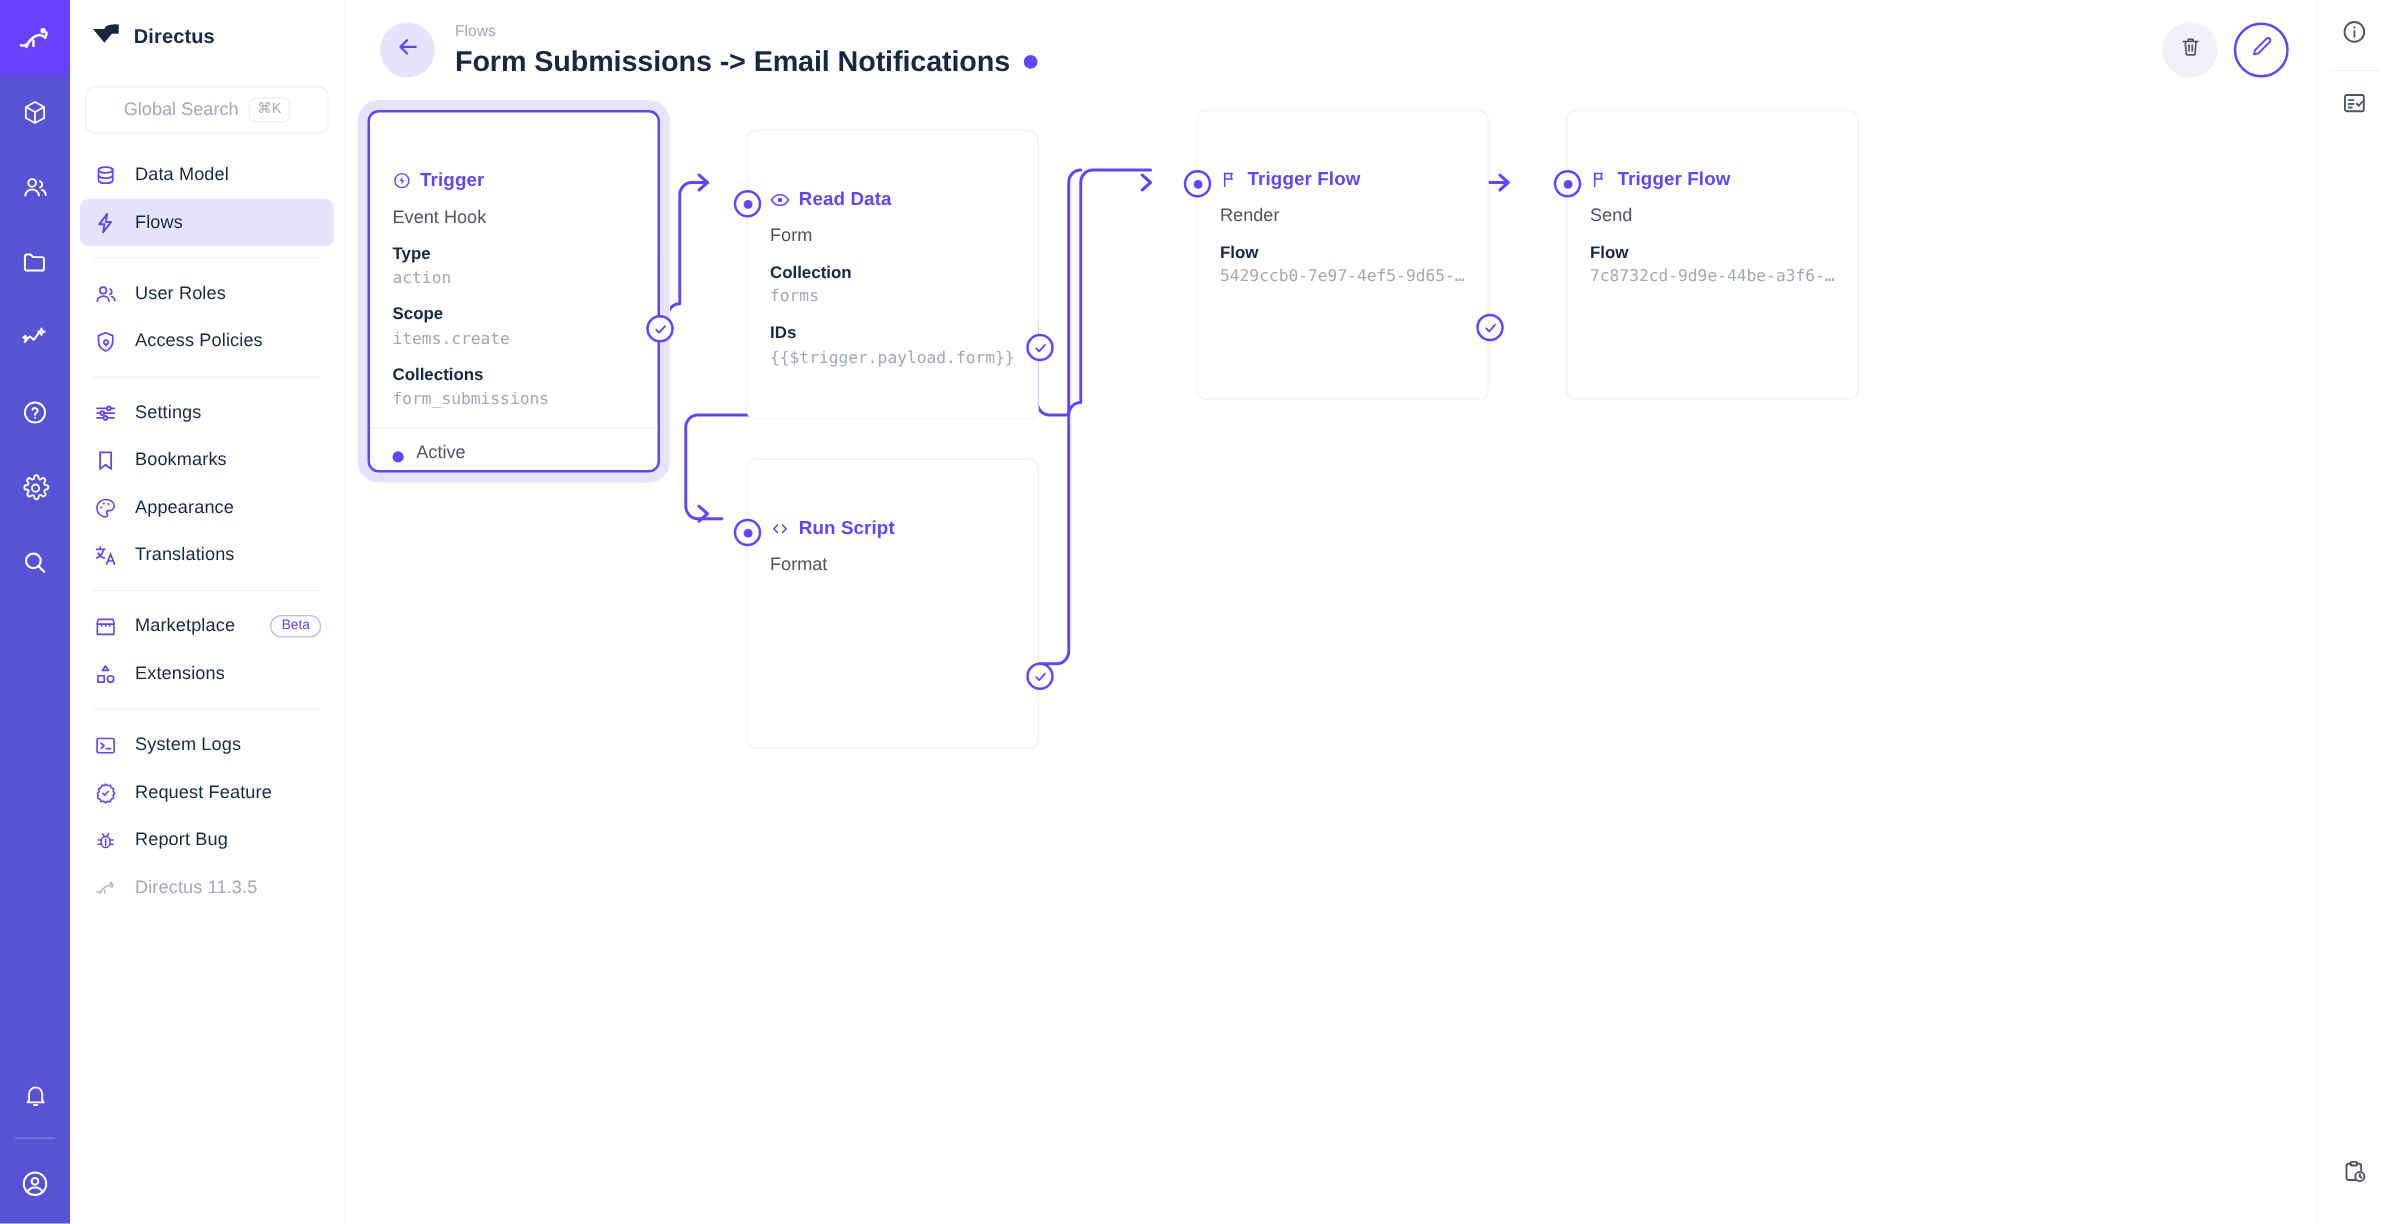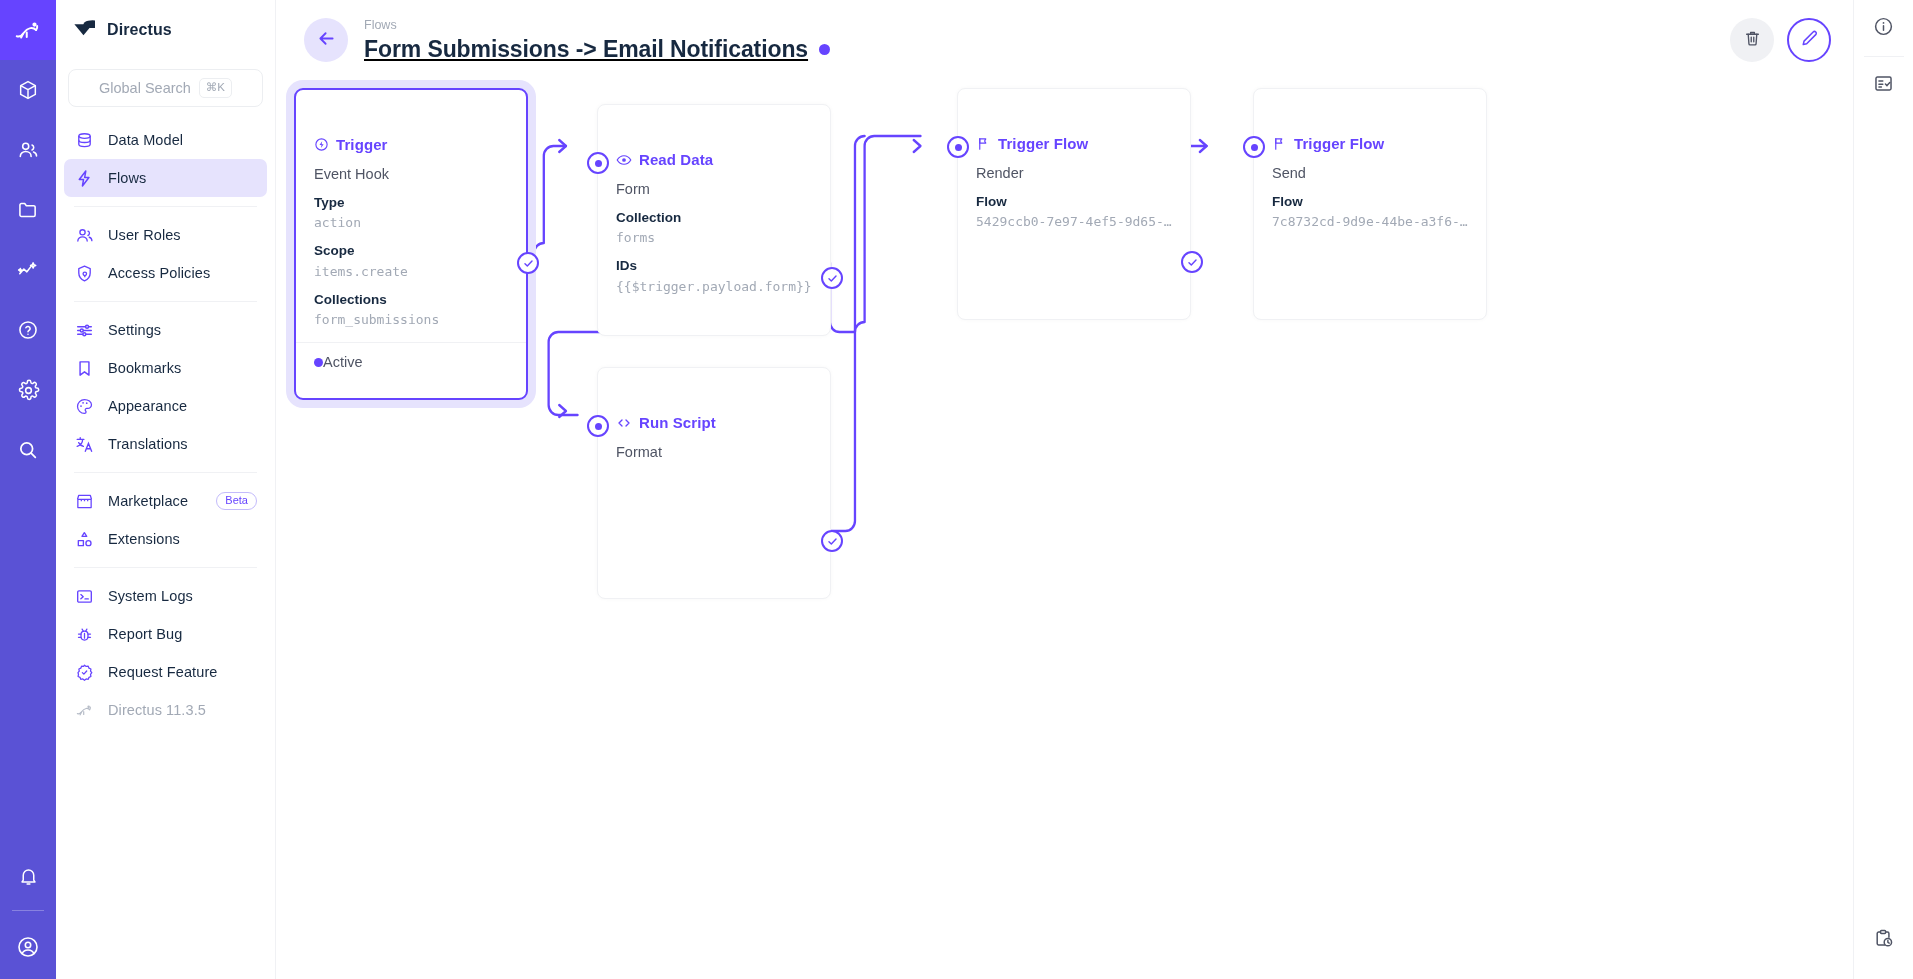--- a/index.html
+++ b/index.html
@@ -86,7 +86,7 @@
   }
   #title-block { display: flex; flex-direction: column; justify-content: center; }
   #breadcrumb { font-size: 12.5px; color: #a2a9b5; line-height: 1.4; margin-bottom: 1px; }
-  #title-row { display: flex; align-items: center; gap: 11px; text-decoration: underline; }
+  #title-row { display: flex; align-items: center; gap: 11px; }
   #page-title { font-size: 23px; font-weight: 700; color: #172940; letter-spacing: -.1px; }
   #status-dot { width: 11px; height: 11px; border-radius: 50%; background: #6644ff; }
   #header-actions { margin-left: auto; display: flex; align-items: center; gap: 13px; }

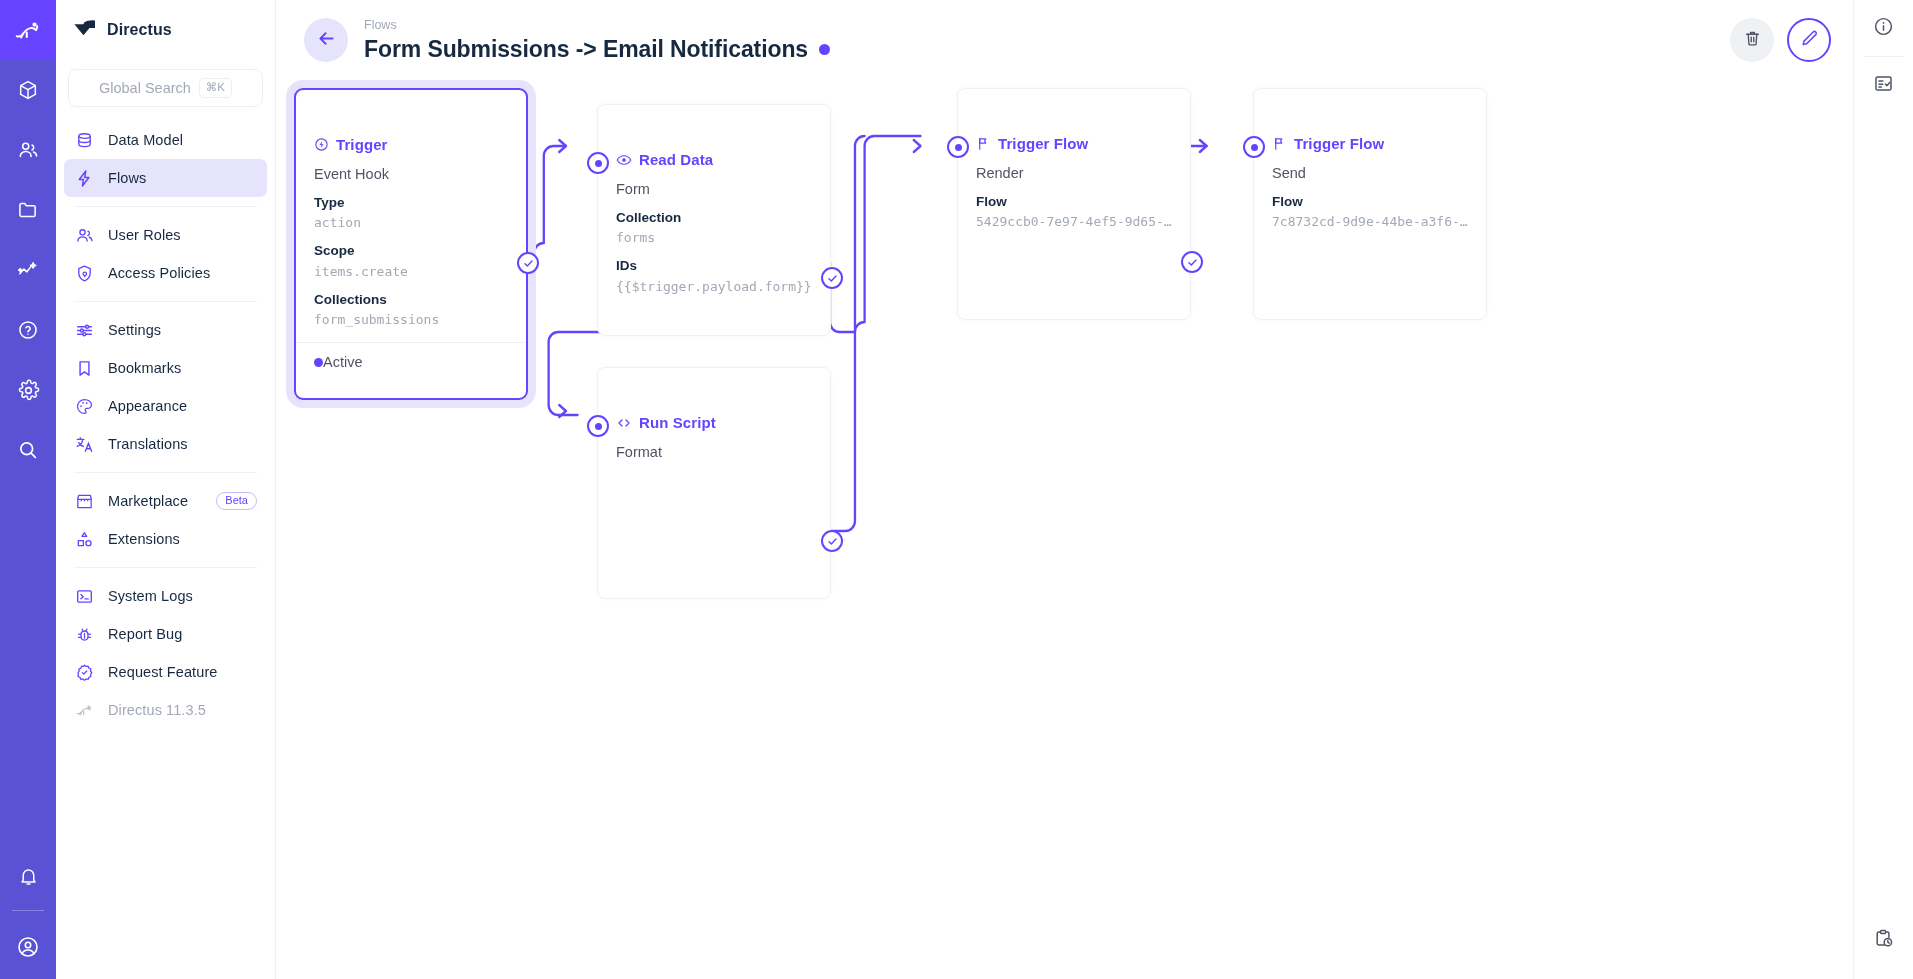--- a/index.html
+++ b/index.html
@@ -133,8 +133,8 @@
   }
   #trigger-footer {
     border-top: 1px solid #f0f1f4;
-    padding: 11px 18px 28px;
-    display: flex; align-items: center; 
+    padding: 11px 18px 6px;
+    display: flex; align-items: flex-end; gap: 10px;
   }
   #trigger-footer .dot { width: 9px; height: 9px; border-radius: 50%; background: #6644ff; }
   #trigger-footer .txt { font-size: 14.5px; color: #4f5464; }

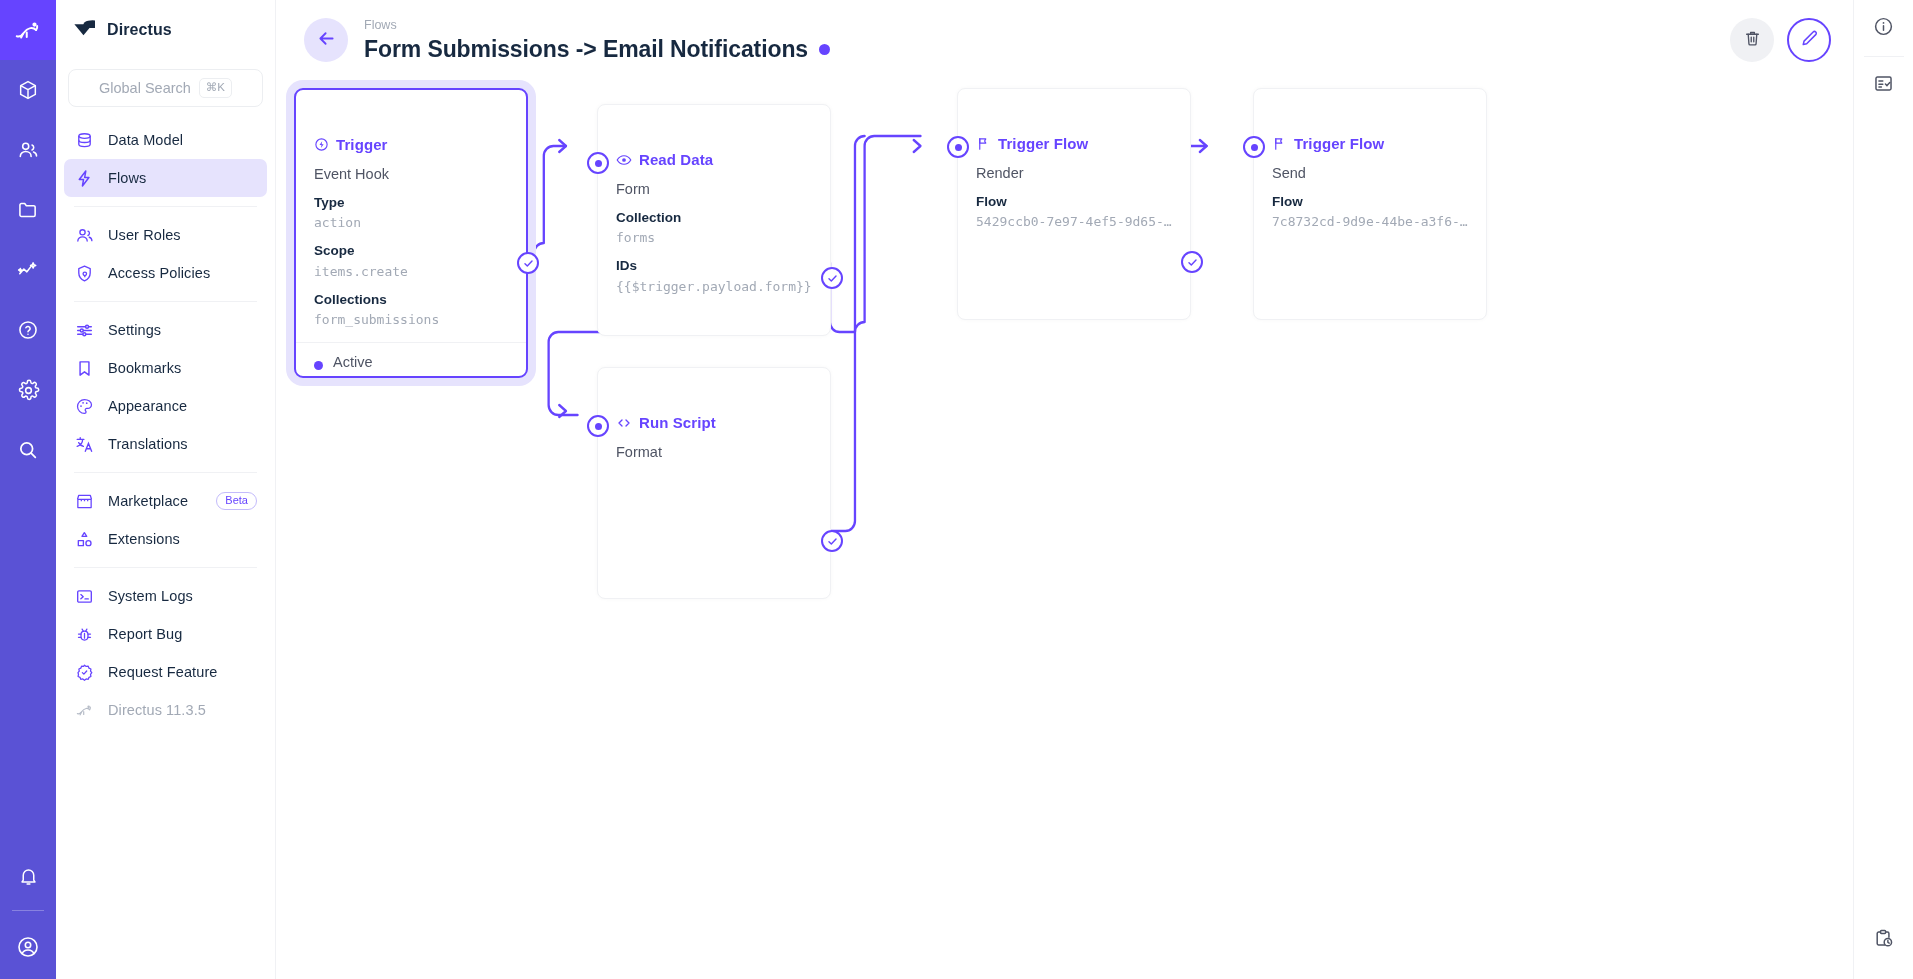--- a/index.html
+++ b/index.html
@@ -403,21 +403,21 @@
     </div>
     <div class="nav-item">
       <span class="ico">
+        <svg width="19" height="19" viewBox="0 0 24 24" fill="none" stroke="currentColor" stroke-width="1.6" stroke-linecap="round" stroke-linejoin="round">
+            <path d="M12 2.8l2.1 1.6 2.6-.4 1 2.5 2.4 1.1-.5 2.6 1.6 2.1-1.6 2.1.5 2.6-2.4 1.1-1 2.5-2.6-.4-2.1 1.6-2.1-1.6-2.6.4-1-2.5-2.4-1.1.5-2.6L3.8 12.3l1.6-2.1-.5-2.6 2.4-1.1 1-2.5 2.6.4z"></path>
+            <path d="M9.3 12.2l1.9 1.9 3.6-4"></path>
+          </svg>
+      </span>
+      <span class="lbl">Request Feature</span>
+    </div>
+    <div class="nav-item">
+      <span class="ico">
         <svg width="19" height="19" viewBox="0 0 24 24" fill="none" stroke="currentColor" stroke-width="1.6" stroke-linecap="round">
             <rect x="7.6" y="7.8" width="8.8" height="11.2" rx="4.4"></rect>
             <path d="M9 5.2l1.4 2.4M15 5.2l-1.4 2.4M7.6 11.4H4.4M16.4 11.4h3.2M7.6 15.6H4.4M16.4 15.6h3.2M12 10.6v6"></path>
           </svg>
       </span>
       <span class="lbl">Report Bug</span>
-    </div>
-    <div class="nav-item">
-      <span class="ico">
-        <svg width="19" height="19" viewBox="0 0 24 24" fill="none" stroke="currentColor" stroke-width="1.6" stroke-linecap="round" stroke-linejoin="round">
-            <path d="M12 2.8l2.1 1.6 2.6-.4 1 2.5 2.4 1.1-.5 2.6 1.6 2.1-1.6 2.1.5 2.6-2.4 1.1-1 2.5-2.6-.4-2.1 1.6-2.1-1.6-2.6.4-1-2.5-2.4-1.1.5-2.6L3.8 12.3l1.6-2.1-.5-2.6 2.4-1.1 1-2.5 2.6.4z"></path>
-            <path d="M9.3 12.2l1.9 1.9 3.6-4"></path>
-          </svg>
-      </span>
-      <span class="lbl">Request Feature</span>
     </div>
     <div class="nav-item muted">
       <span class="ico">

